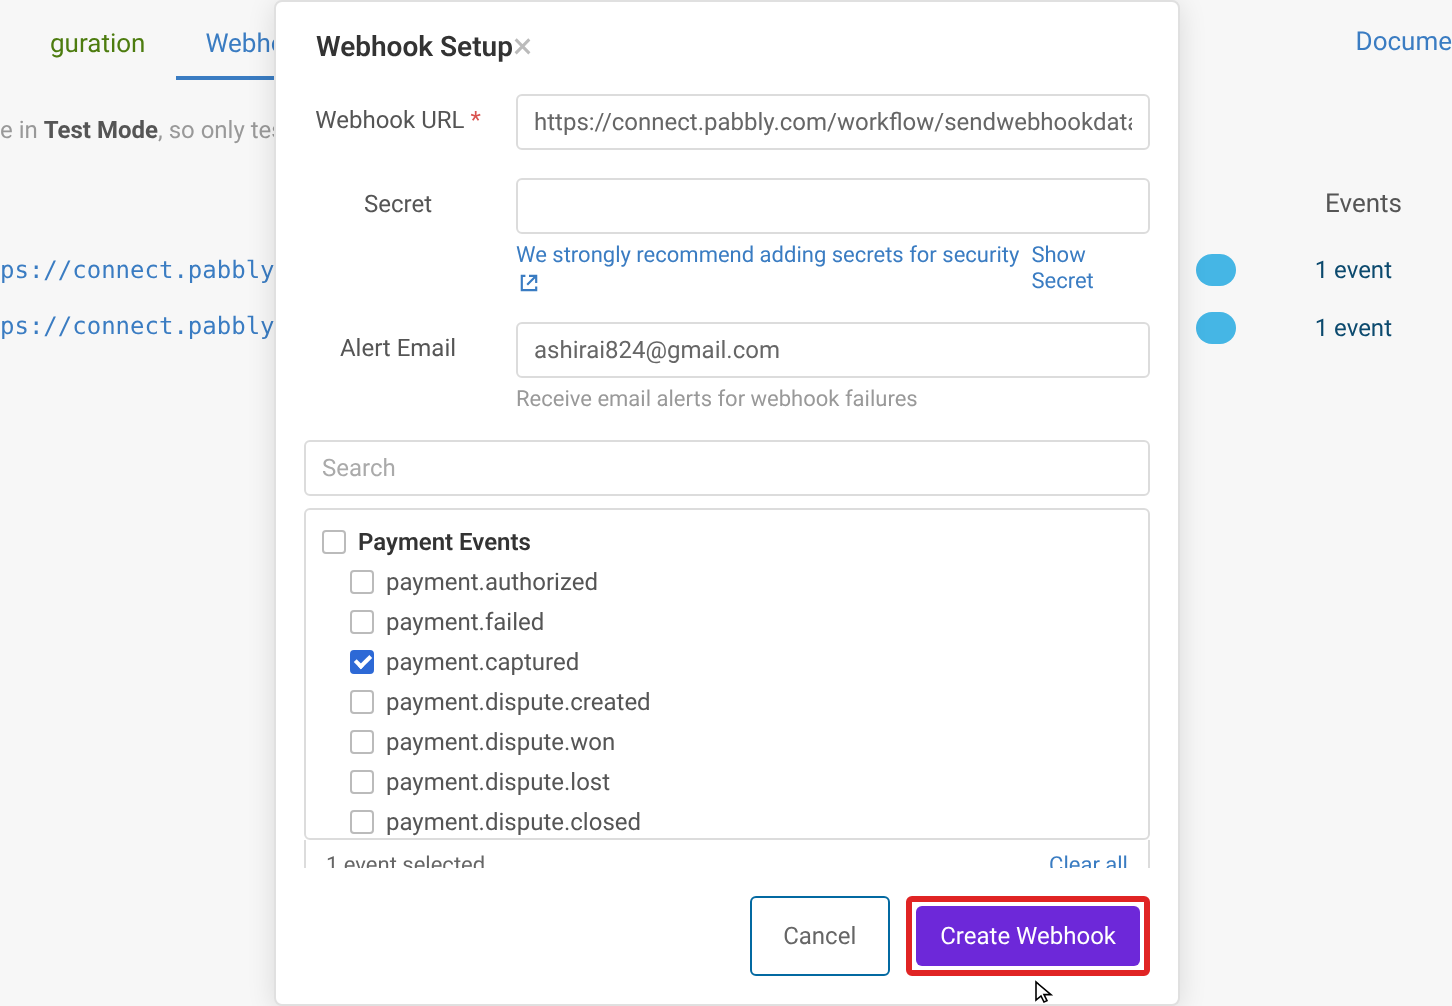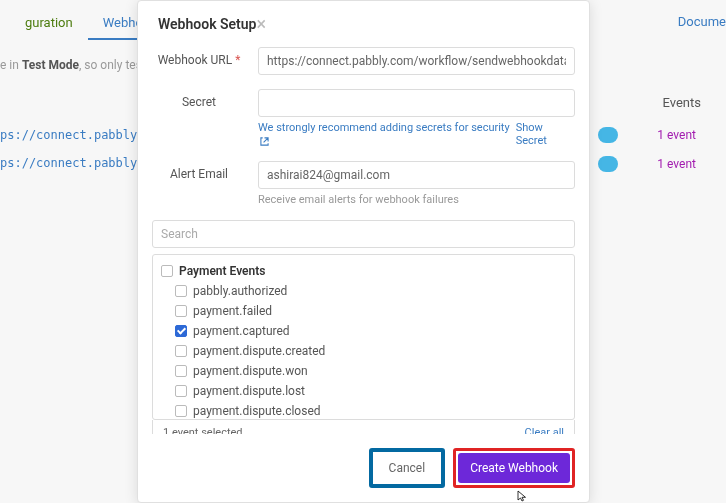--- a/index.html
+++ b/index.html
@@ -15,7 +15,7 @@
 .bg-row.r1{top:128px}
 .bg-row.r2{top:156px}
 .bg-pill{position:absolute;background:#45b6e5;color:#fff;border-radius:10px;font-size:10px;padding:2px 5px;width:20px;height:16px}
-.bg-ev{position:absolute;right:30px;color:#a21caf;font-size:12px}
+.bg-ev{position:absolute;right:30px;color:#0c4a6e;font-size:12px}
 .modal{position:absolute;top:0;left:137px;width:453px;height:503px;background:#fff;border:1px solid #e0e0e0;border-radius:4px;box-shadow:0 2px 14px rgba(0,0,0,.12);display:flex;flex-direction:column}
 .modal-head{padding:14px 20px 14px 20px;display:flex;justify-content:flex-start;align-items:center}
 .modal-title{font-size:14px;color:#333;font-weight:600}

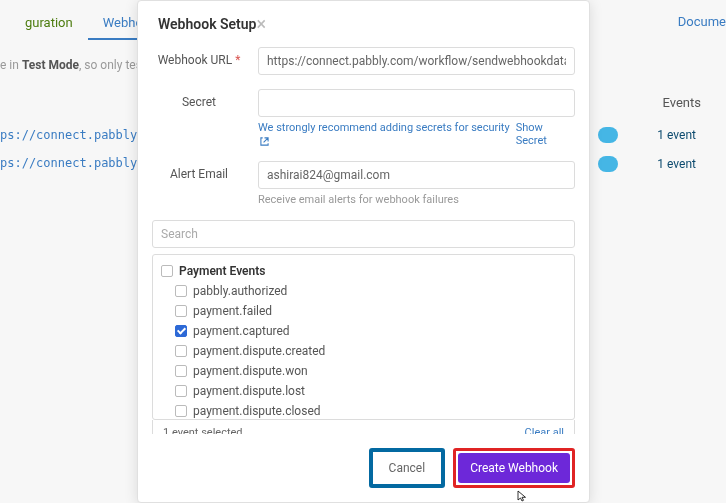--- a/index.html
+++ b/index.html
@@ -113,7 +113,7 @@
           <div id="ev-list">
               <div class="ev-item">
                 <span class="chk"></span>
-                <span>pabbly.authorized</span>
+                <span>payment.authorized</span>
               </div>
               <div class="ev-item">
                 <span class="chk"></span>

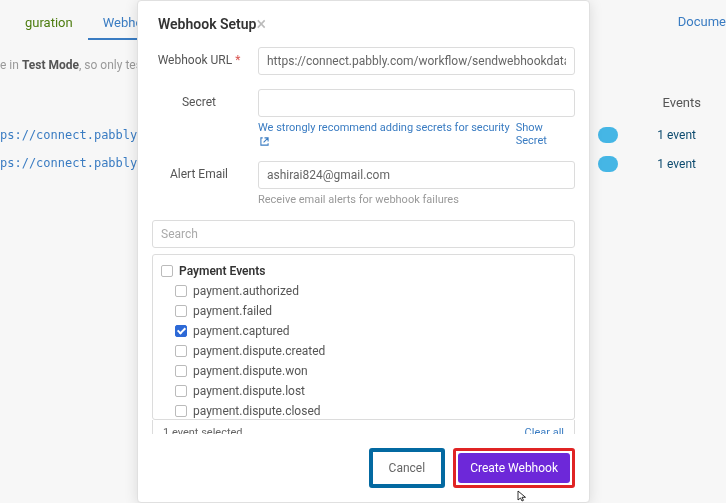--- a/index.html
+++ b/index.html
@@ -39,7 +39,7 @@
 .chk.on::after{content:"";position:absolute;left:3px;top:0px;width:3px;height:6px;border:solid #fff;border-width:0 2px 2px 0;transform:rotate(45deg)}
 .ev-foot{border:1px solid #dcdcdc;border-top:none;border-radius:0 0 3px 3px;padding:6px 10px;display:flex;justify-content:space-between;font-size:11px;color:#666}
 .modal-foot{padding:14px 14px 14px 14px;display:flex;justify-content:flex-end;gap:0}
-.btn-cancel{border:4px solid #0369a1;background:#fff;color:#666;padding:7px 16px;border-radius:3px;font-size:12px;cursor:pointer;margin-right:8px}
+.btn-cancel{border:1px solid #0369a1;background:#fff;color:#666;padding:7px 16px;border-radius:3px;font-size:12px;cursor:pointer;margin-right:8px}
 .btn-create-wrap{border:3px solid #e02424;border-radius:3px;padding:2px}
 .btn-create{background:#6d28d9;color:#fff;border:none;padding:8px 12px;border-radius:3px;font-size:12px;cursor:pointer}
 .events-box::-webkit-scrollbar{width:10px}

